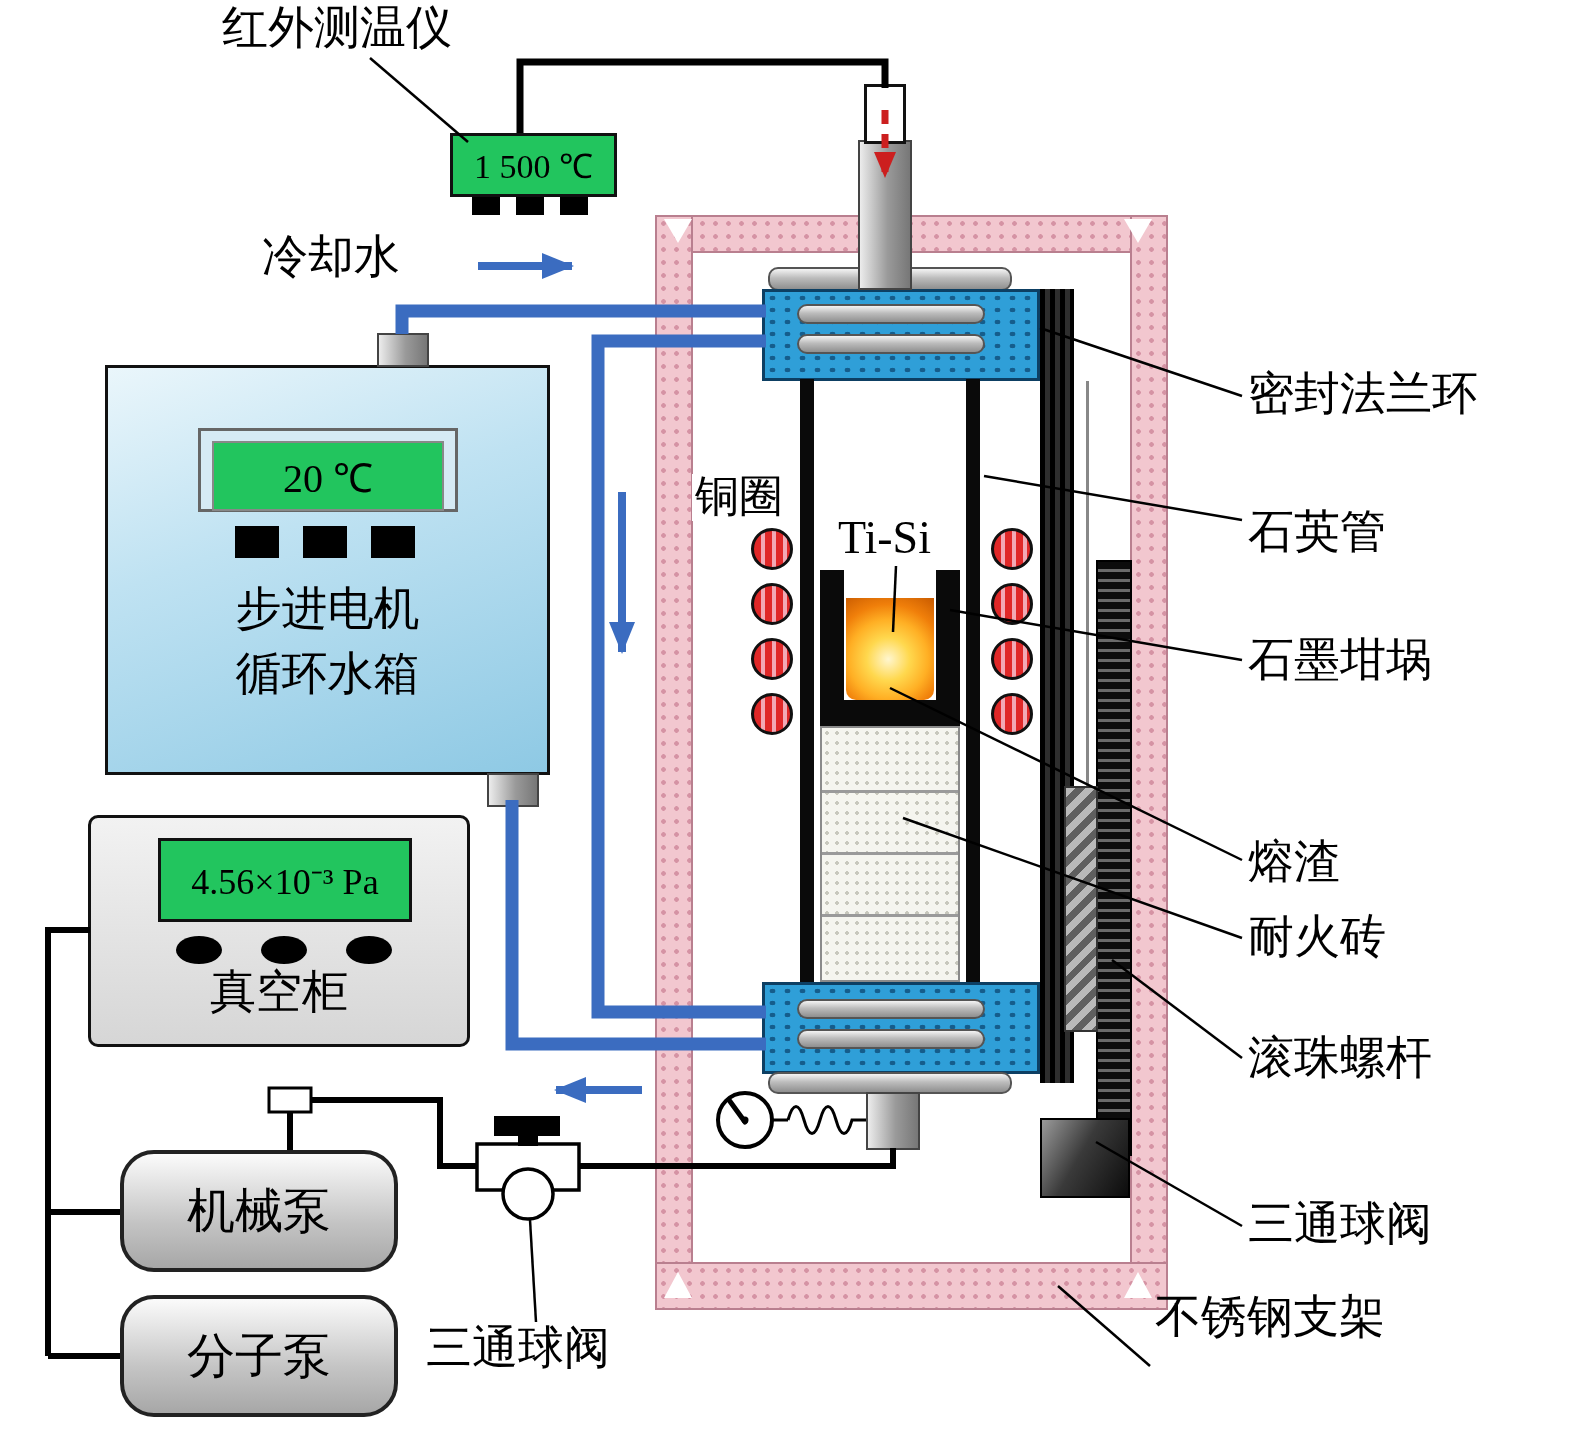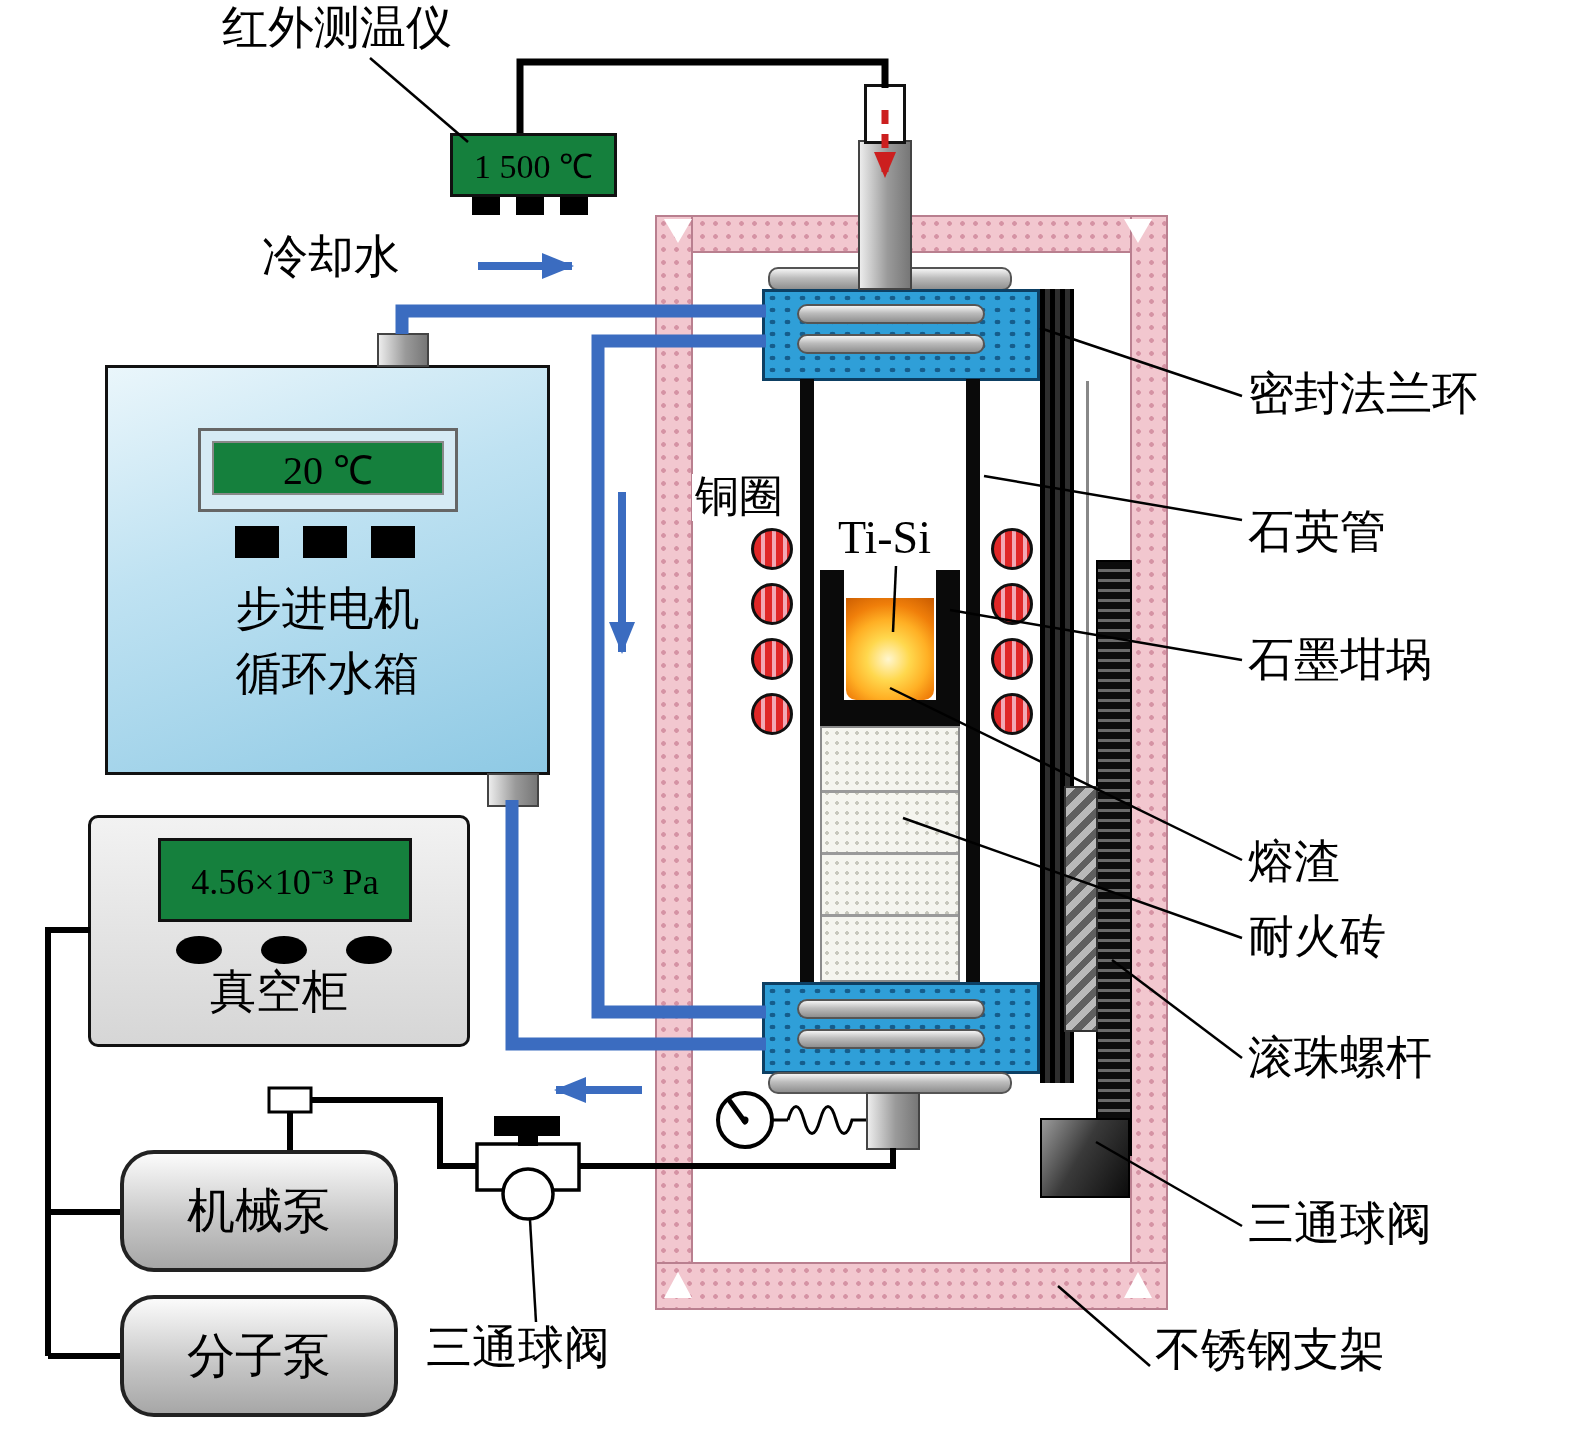--- a/index.html
+++ b/index.html
@@ -32,7 +32,7 @@
   .cab{background:linear-gradient(180deg,#f2f2f2,#d6d6d6);border:3px solid #111;border-radius:10px;box-sizing:border-box;}
   .pump{background:linear-gradient(180deg,#fbfbfb,#c4c4c4 60%,#a7a7a7);border:4px solid #222;border-radius:34px;
         box-sizing:border-box;display:flex;align-items:center;justify-content:center;}
-  .disp{background:#15803d;border:3px solid #111;box-sizing:border-box;display:flex;align-items:center;justify-content:center;}
+  .disp{background:#22c55e;border:3px solid #111;box-sizing:border-box;display:flex;align-items:center;justify-content:center;}
   .foot{background:#000;}
   .dot{background:#000;border-radius:50%;}
   .melt{background:radial-gradient(circle at 48% 60%, #fff6cf, #ffd84e 28%, #ffaf24 52%, #f07f0a 72%, #c85a00 100%);

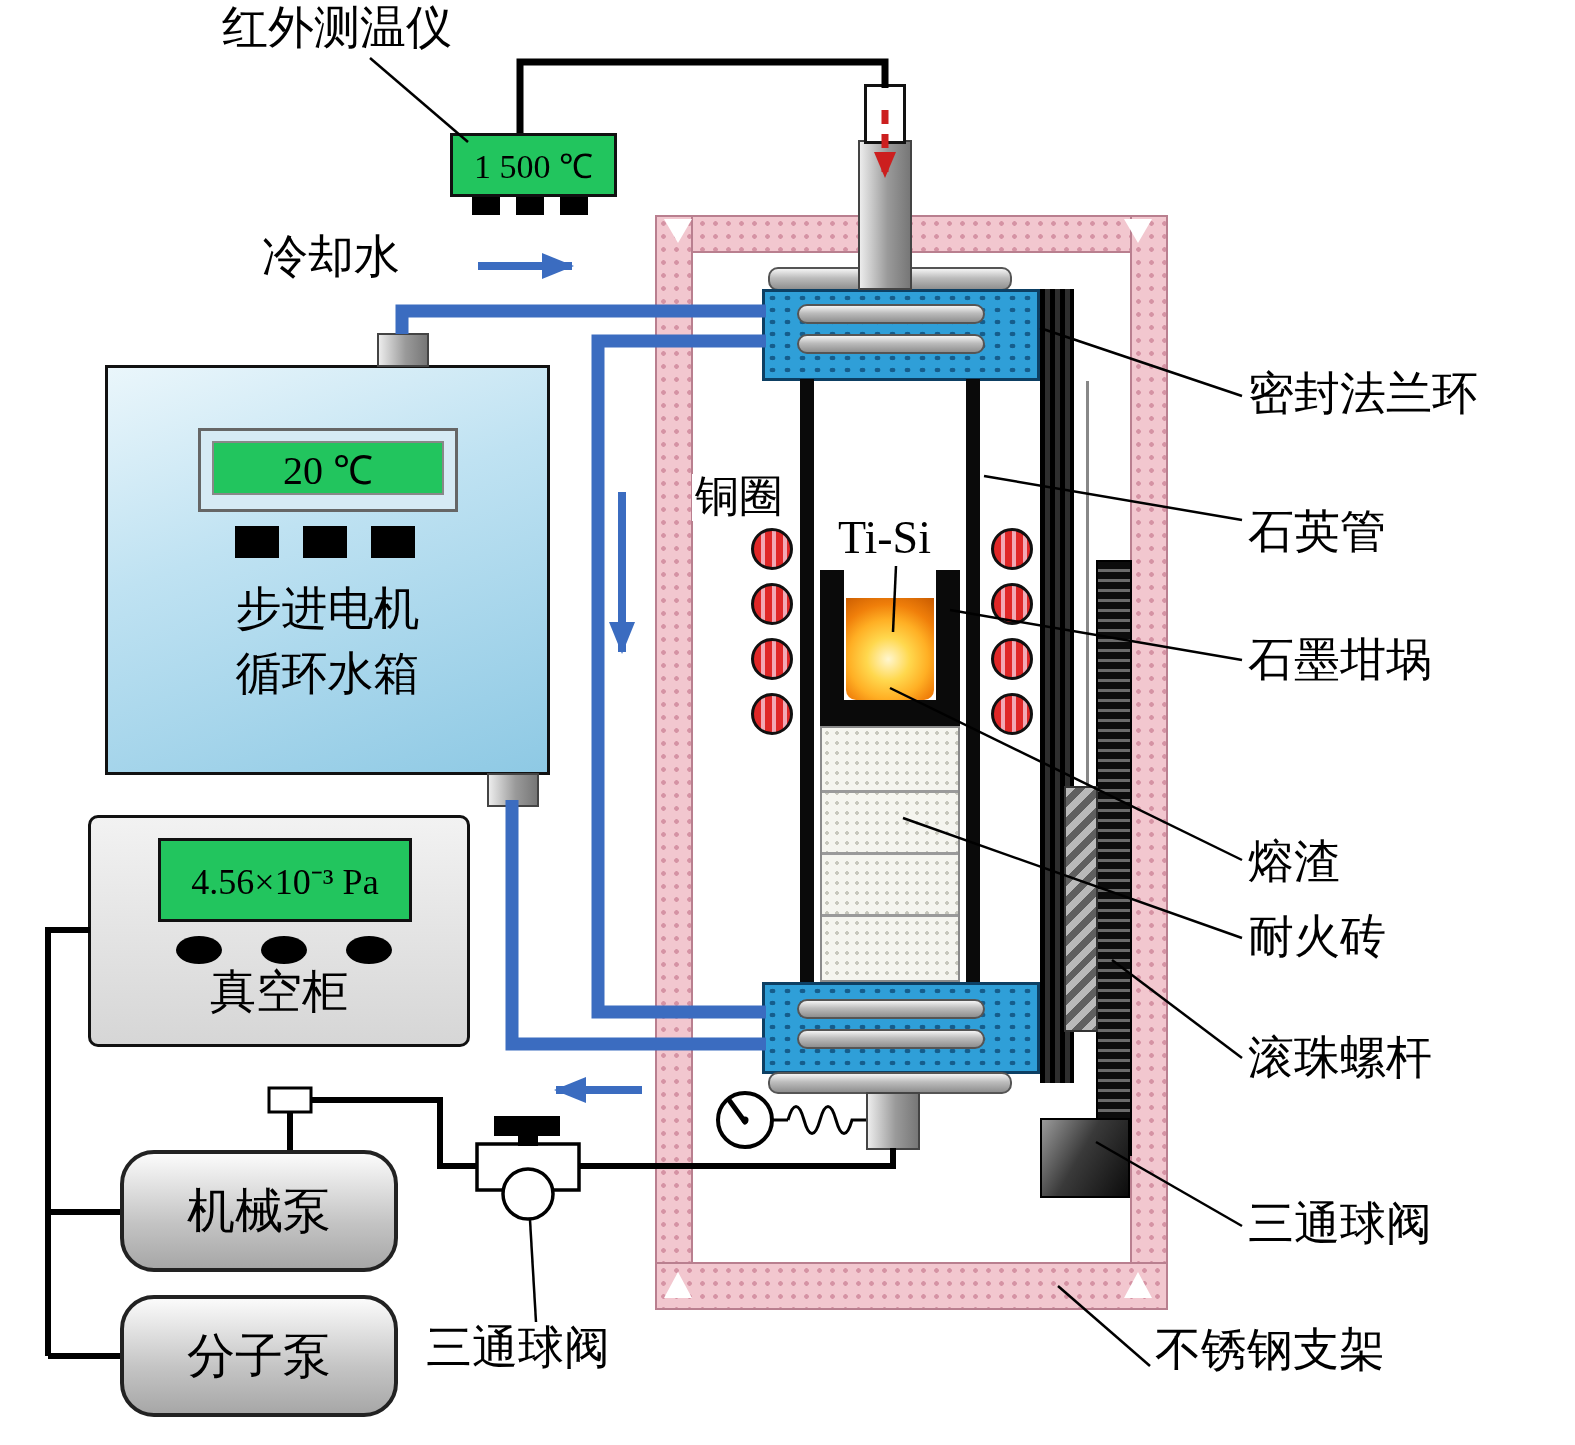--- a/index.html
+++ b/index.html
@@ -61,7 +61,7 @@
   <div class="abs cyl" style="left:377px;top:333px;width:52px;height:34px;"></div>
   <div class="abs cyl" style="left:487px;top:773px;width:52px;height:34px;"></div>
   <div class="abs" style="left:198px;top:428px;width:260px;height:84px;background:#d6eaf4;border:3px solid #666;box-sizing:border-box;"></div>
-  <div class="abs disp readout" style="left:212px;top:441px;width:232px;height:54px;font-size:40px;border-width:2px;border-color:#888;">
+  <div class="abs disp readout" style="left:212px;top:441px;width:232px;height:70px;font-size:40px;border-width:2px;border-color:#888;">
     <span>20 ℃</span>
   </div>
   <div class="abs foot" style="left:235px;top:526px;width:44px;height:32px;"></div>

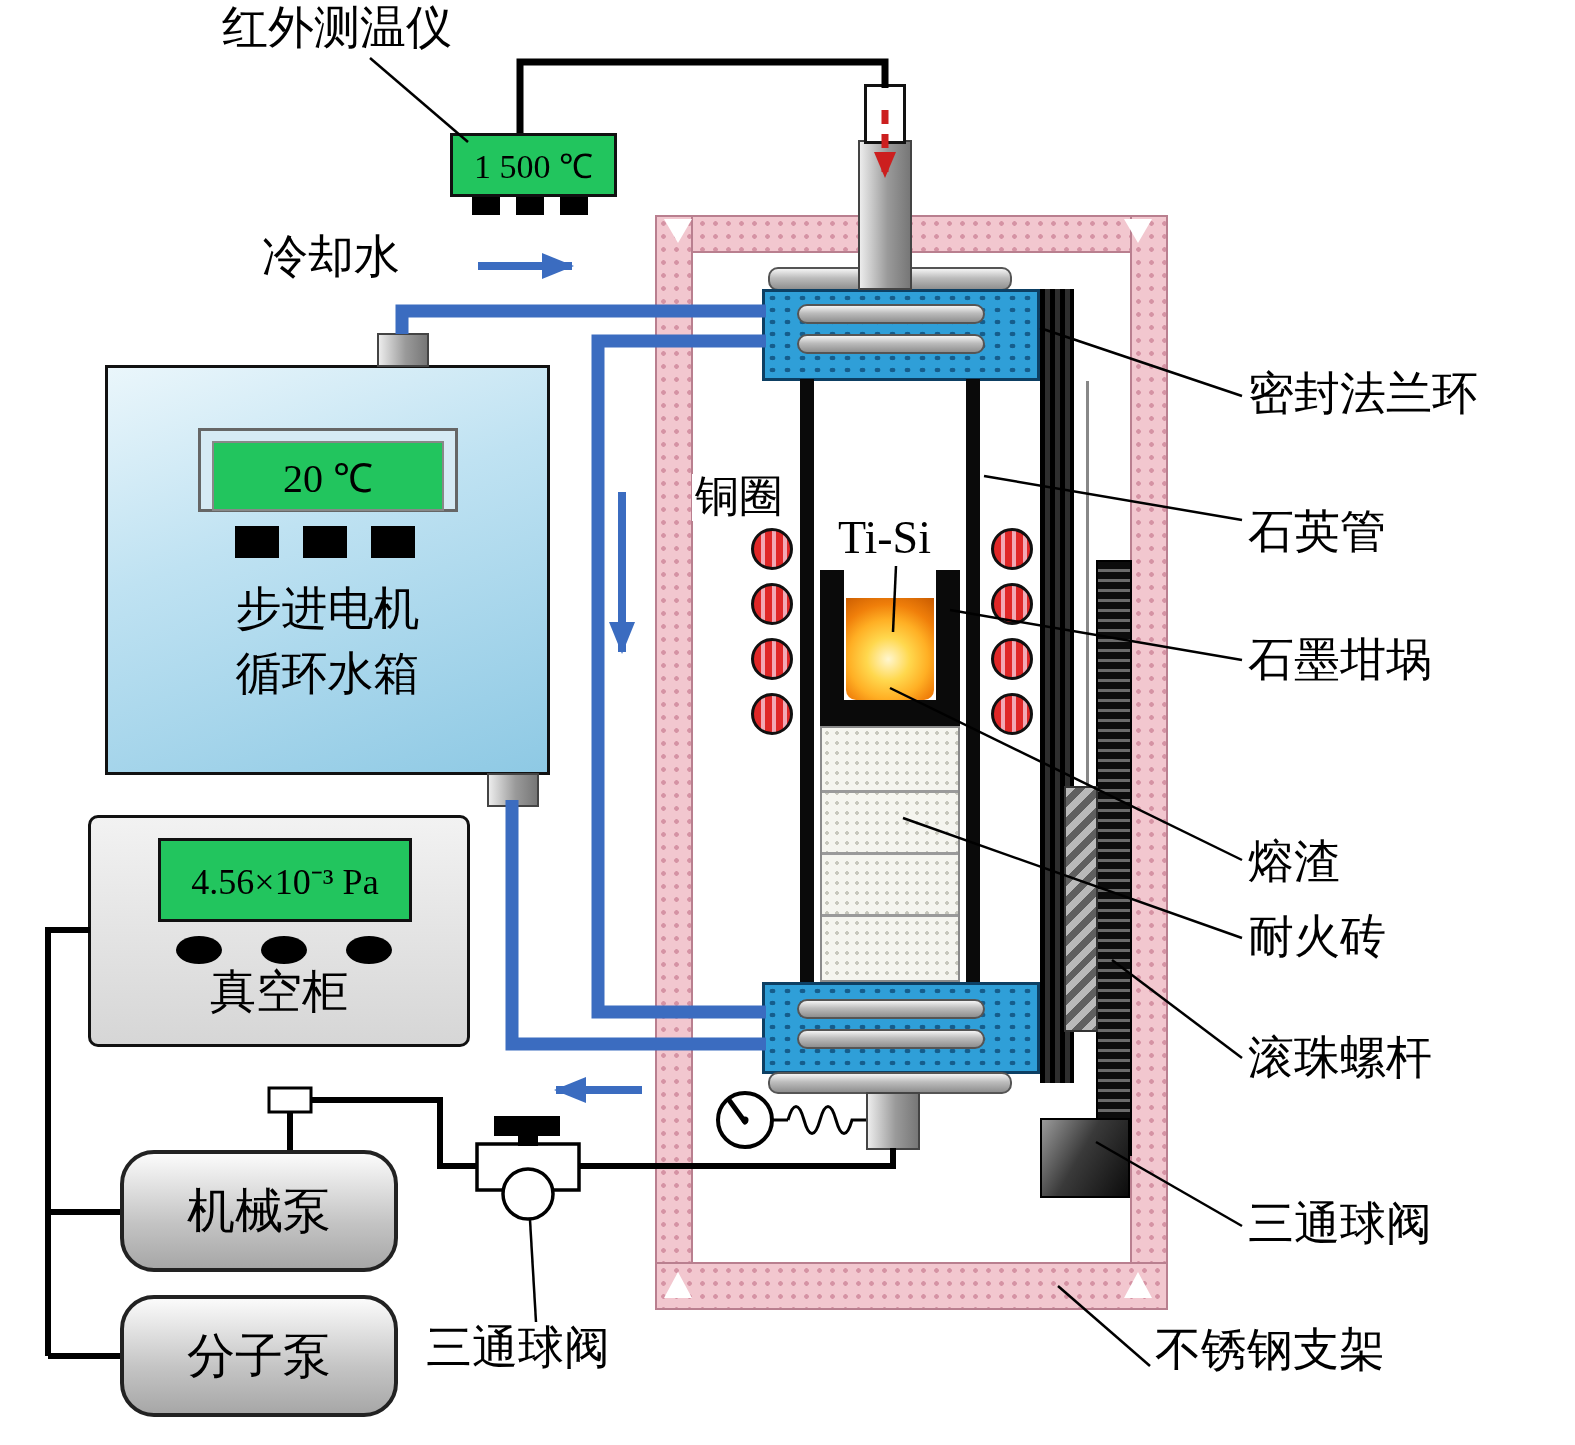--- a/index.html
+++ b/index.html
@@ -202,7 +202,7 @@
   <div class="lbl" style="left:1248px;top:913px;">耐火砖</div>
   <div class="lbl" style="left:1248px;top:1034px;">滚珠螺杆</div>
   <div class="lbl" style="left:1248px;top:1200px;">三通球阀</div>
-  <div class="lbl" style="left:1155px;top:1326px;">不锈钢支架</div>
+  <div class="lbl" style="left:1155px;top:1293px;">不锈钢支架</div>
   <div class="lbl" style="left:426px;top:1324px;">三通球阀</div>
 
 </div>

